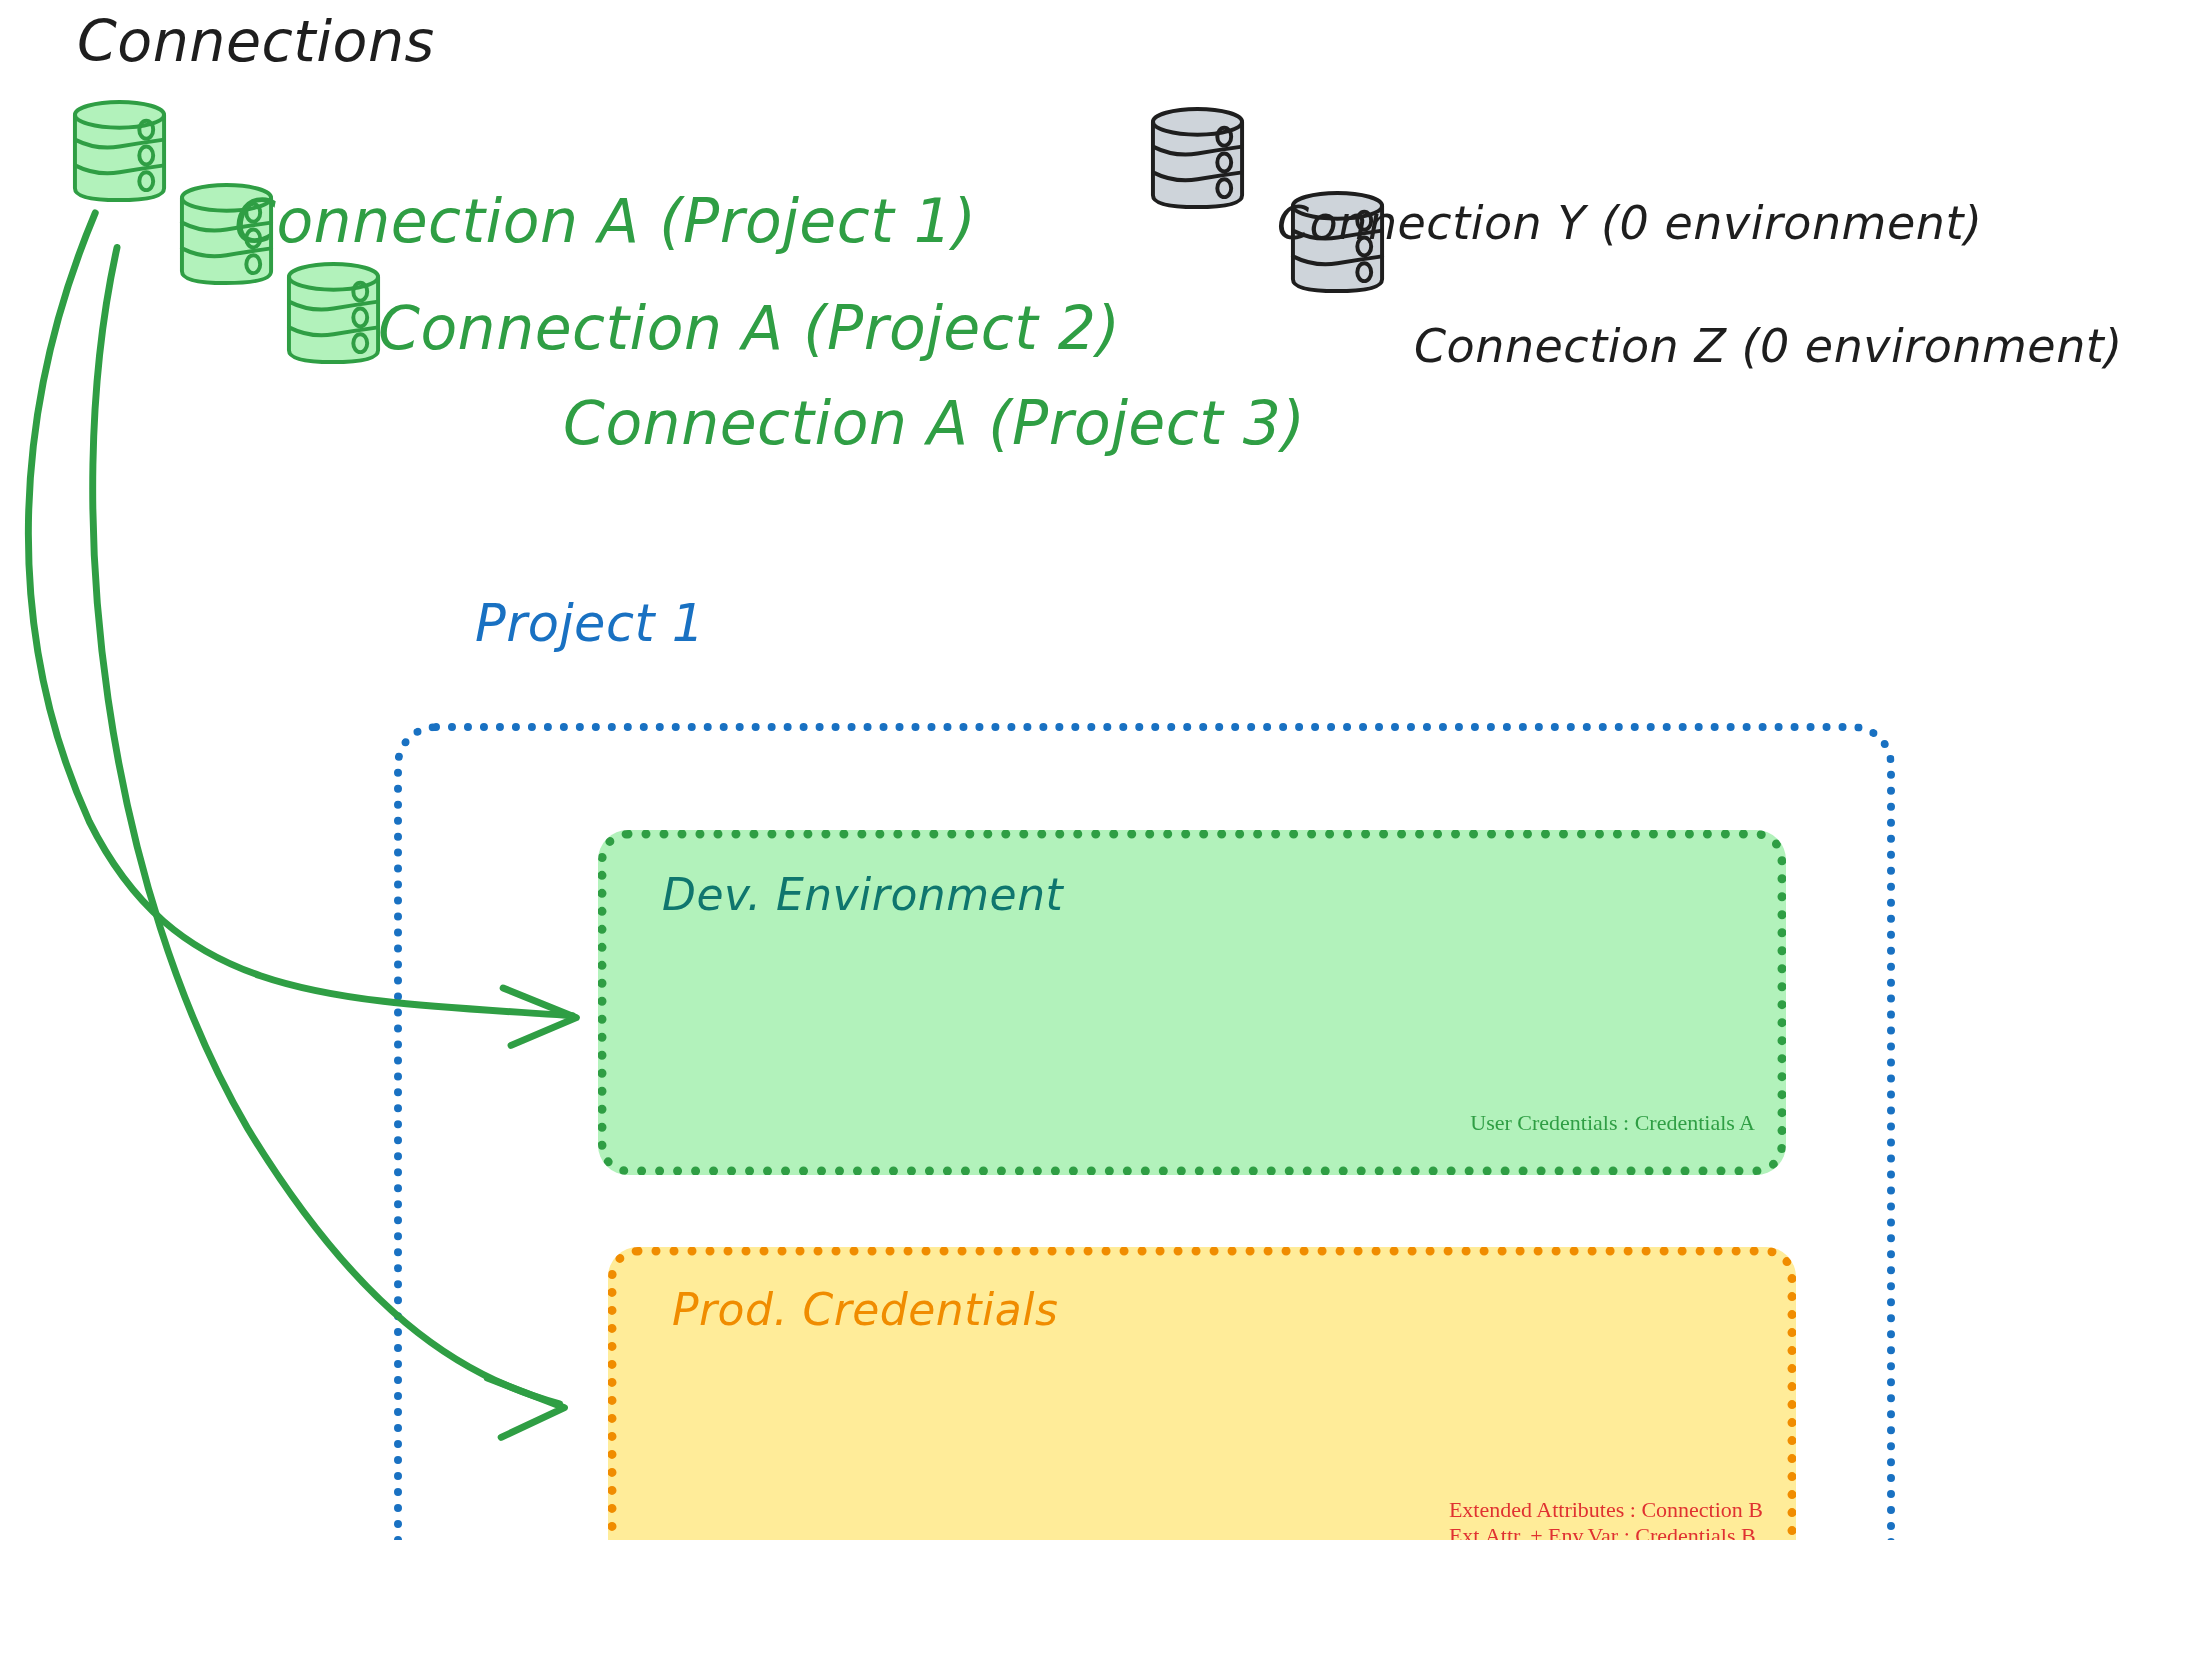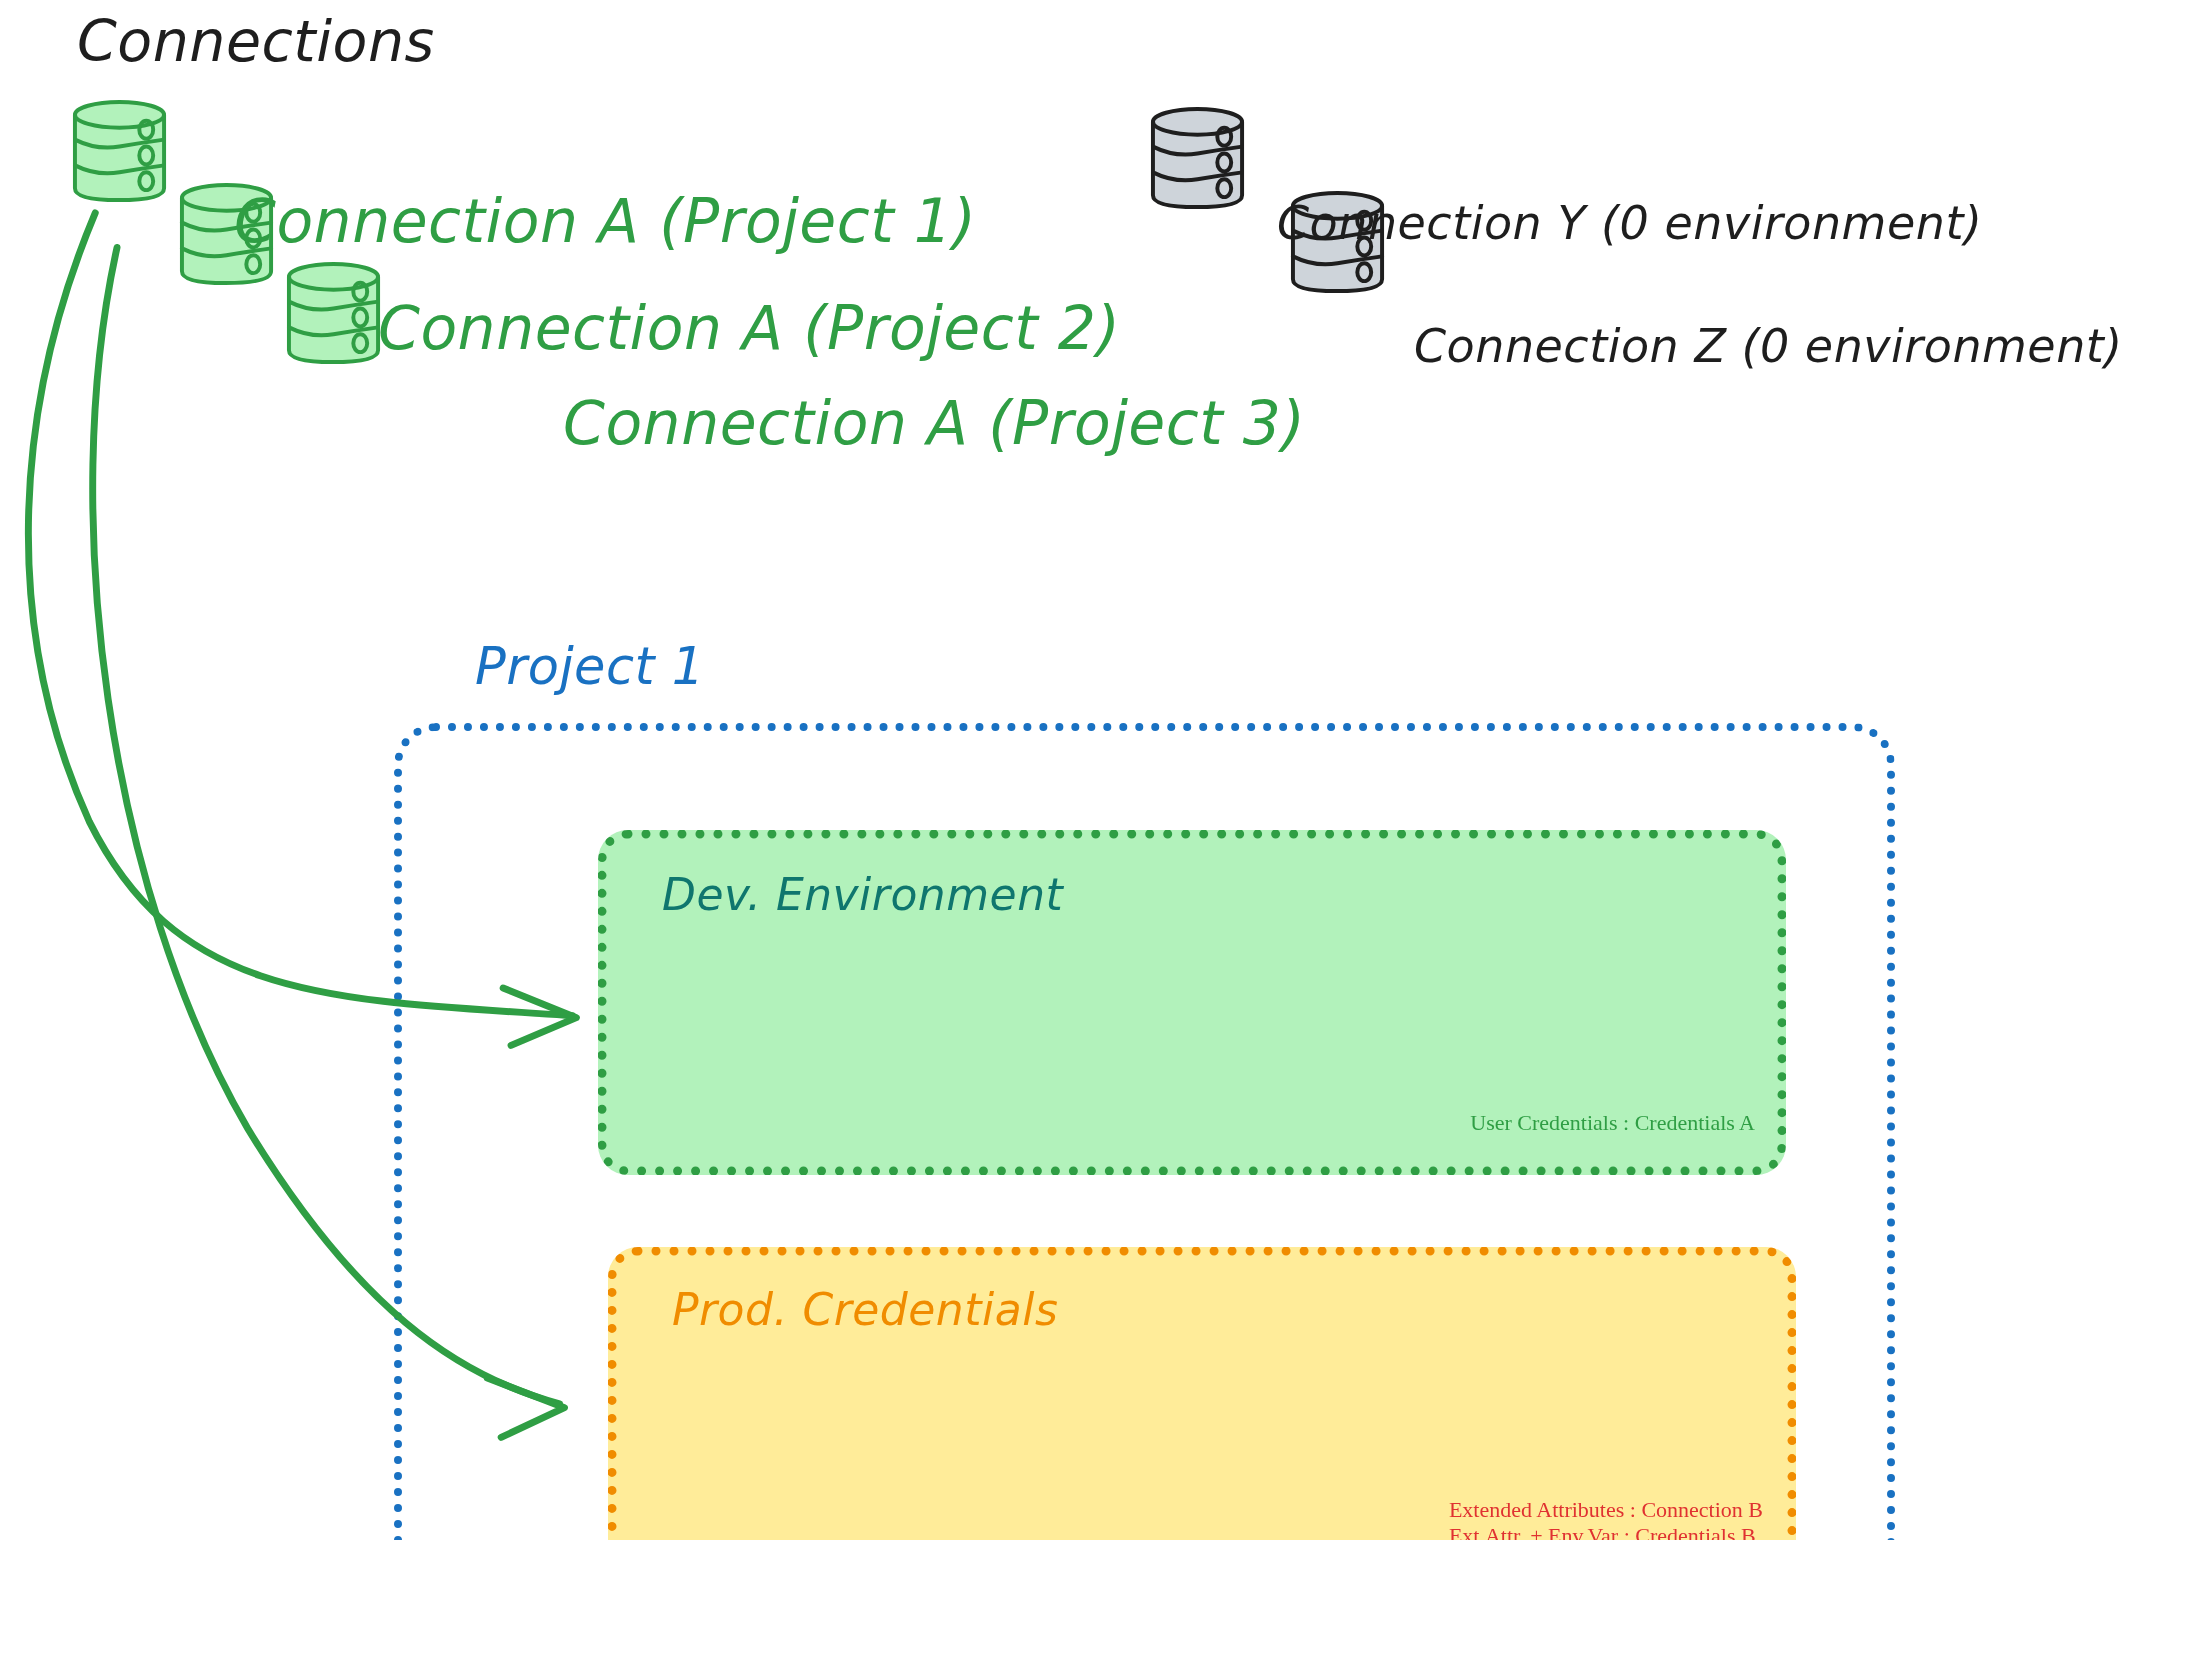--- a/index.html
+++ b/index.html
@@ -47,7 +47,6 @@
     font-size: 51px;
     color: #1971c2;
     font-style: italic;
-    margin-top: 43px;
   }
   .env-title {
     font-size: 44px;

